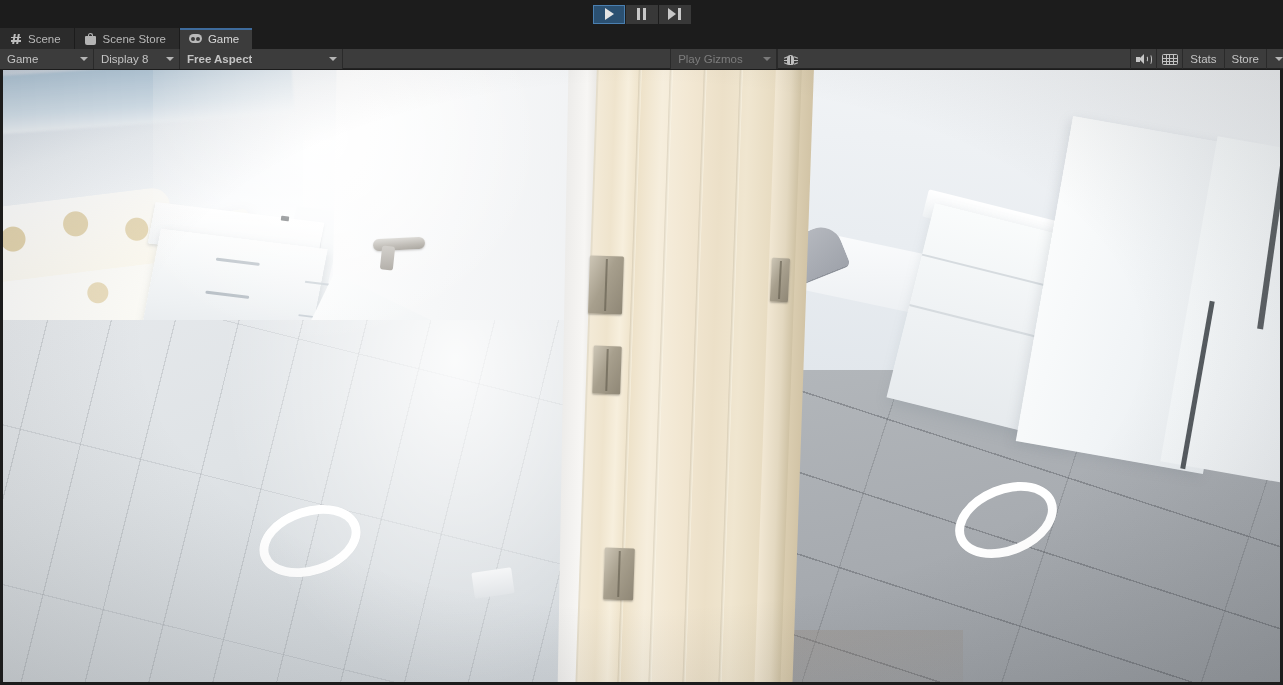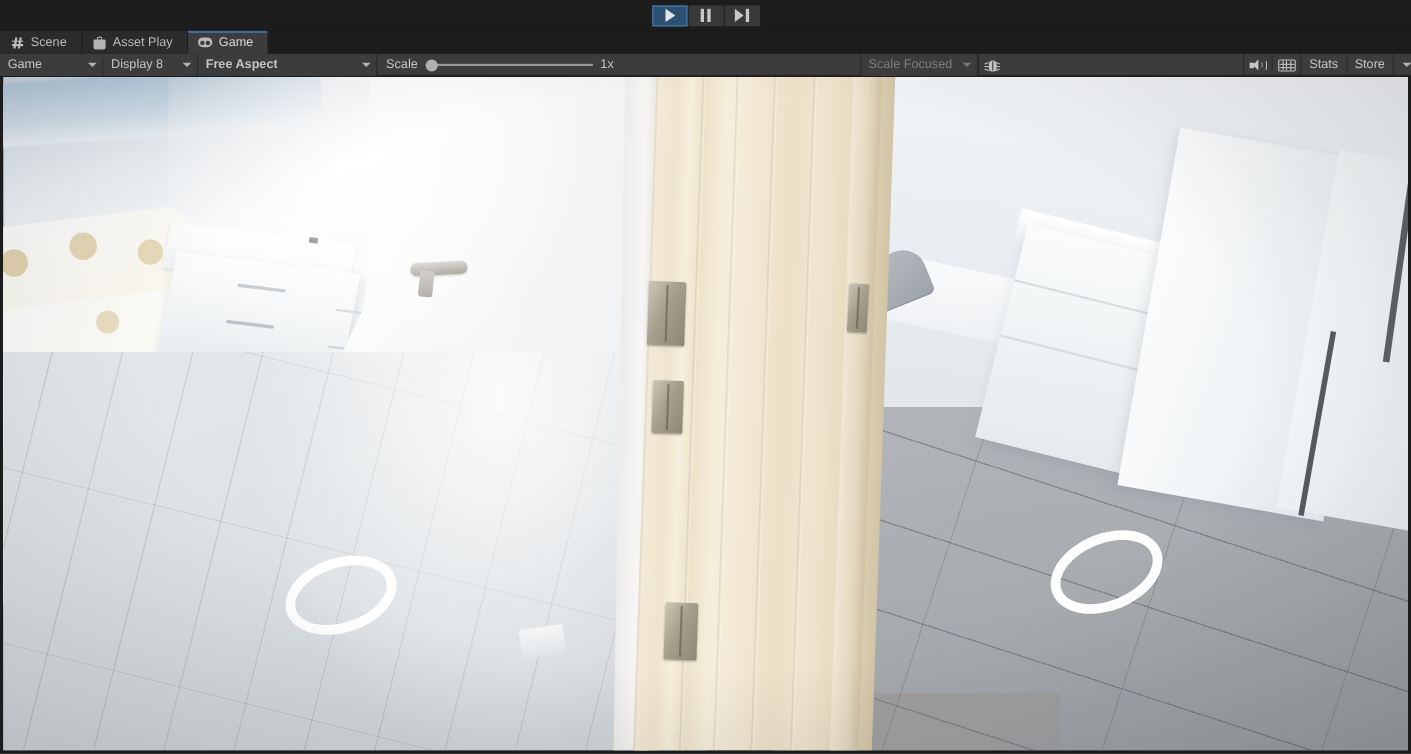--- a/index.html
+++ b/index.html
@@ -482,7 +482,7 @@
             <span class="body"></span>
           </span>
       </span>
-      <span>Asset Play</span>
+      <span>Scene Store</span>
     </div>
     <div class="tab active">
       <span class="tab-ico">

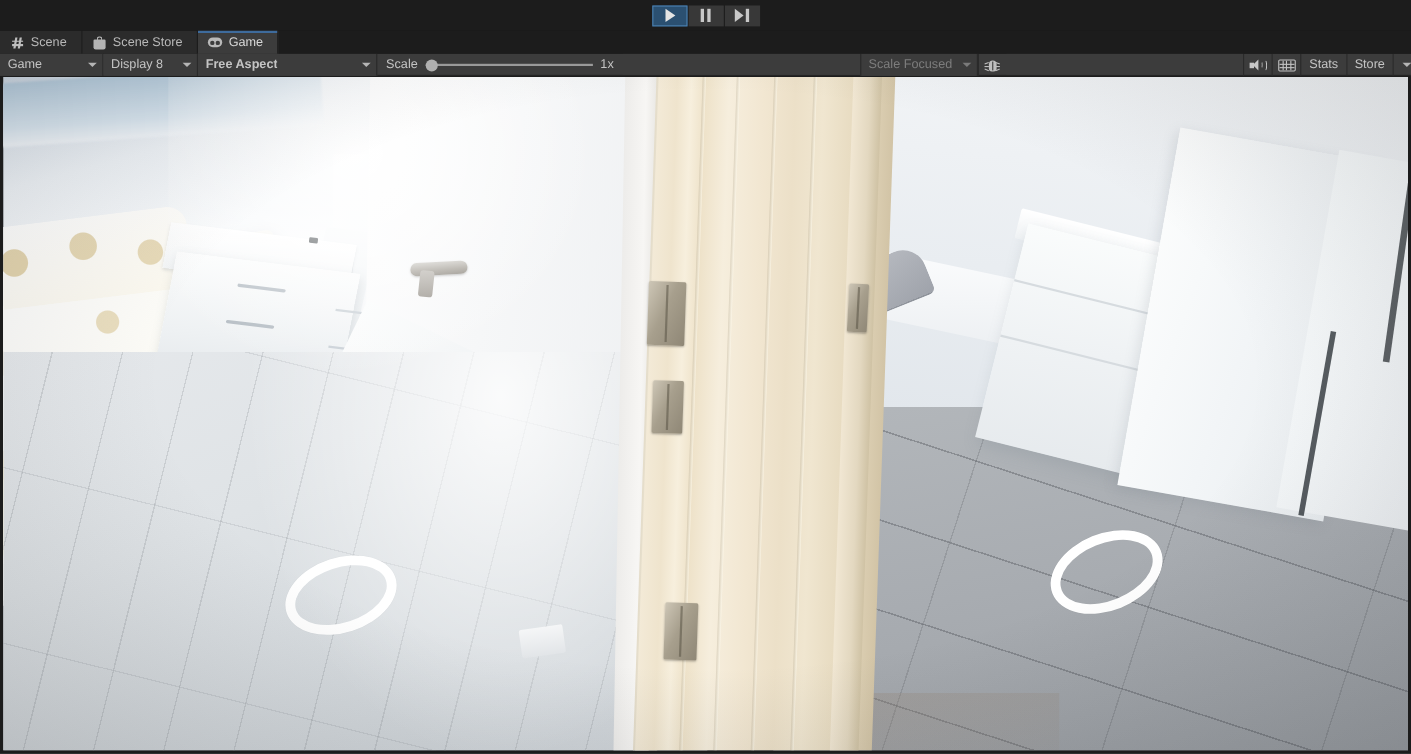--- a/index.html
+++ b/index.html
@@ -512,14 +512,6 @@
       <span class="caret"></span>
     </div>
 
-    <div class="tb-scale">
-      <span>Scale</span>
-      <span class="slider-wrap">
-        <span class="slider-track"></span>
-        <span class="slider-knob"></span>
-      </span>
-      <span class="scale-val">1x</span>
-    </div>
 
     <div class="tb-spacer"></div>
 

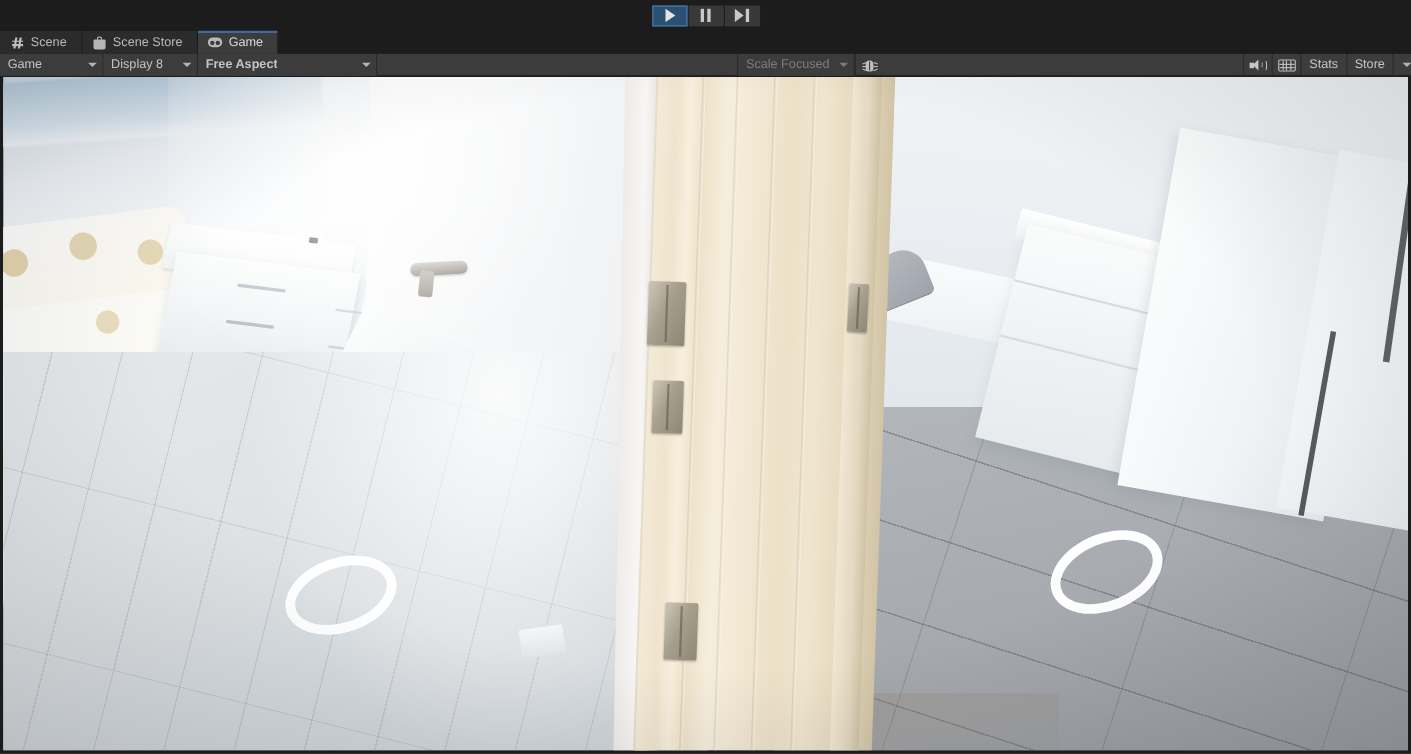--- a/index.html
+++ b/index.html
@@ -516,7 +516,7 @@
     <div class="tb-spacer"></div>
 
     <div class="tb-dd disabled" style="width:107px;border-left:1px solid #2a2a2a;">
-      <span class="lbl">Scale Focused</span>
+      <span class="lbl">Play Gizmos</span>
       <span class="caret dim"></span>
     </div>
 

